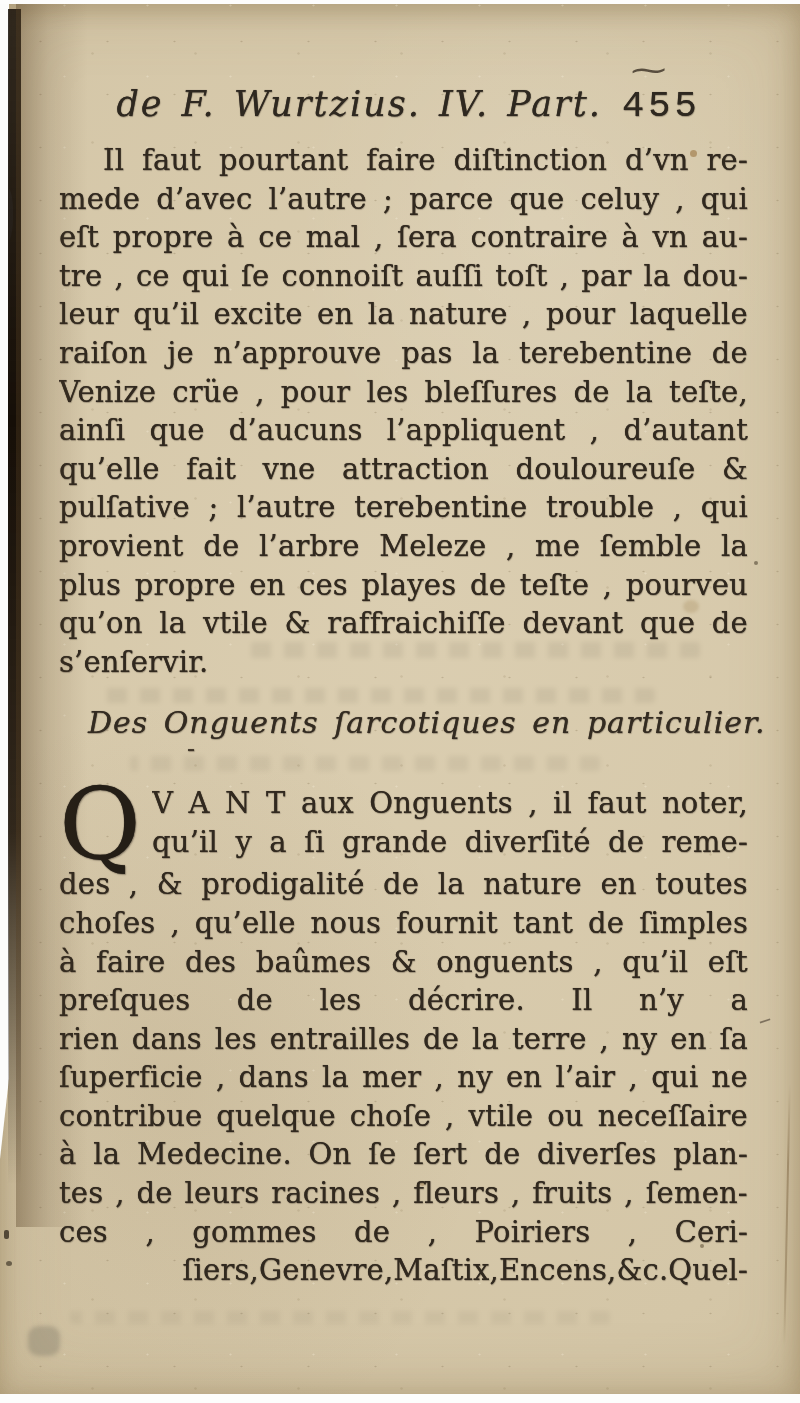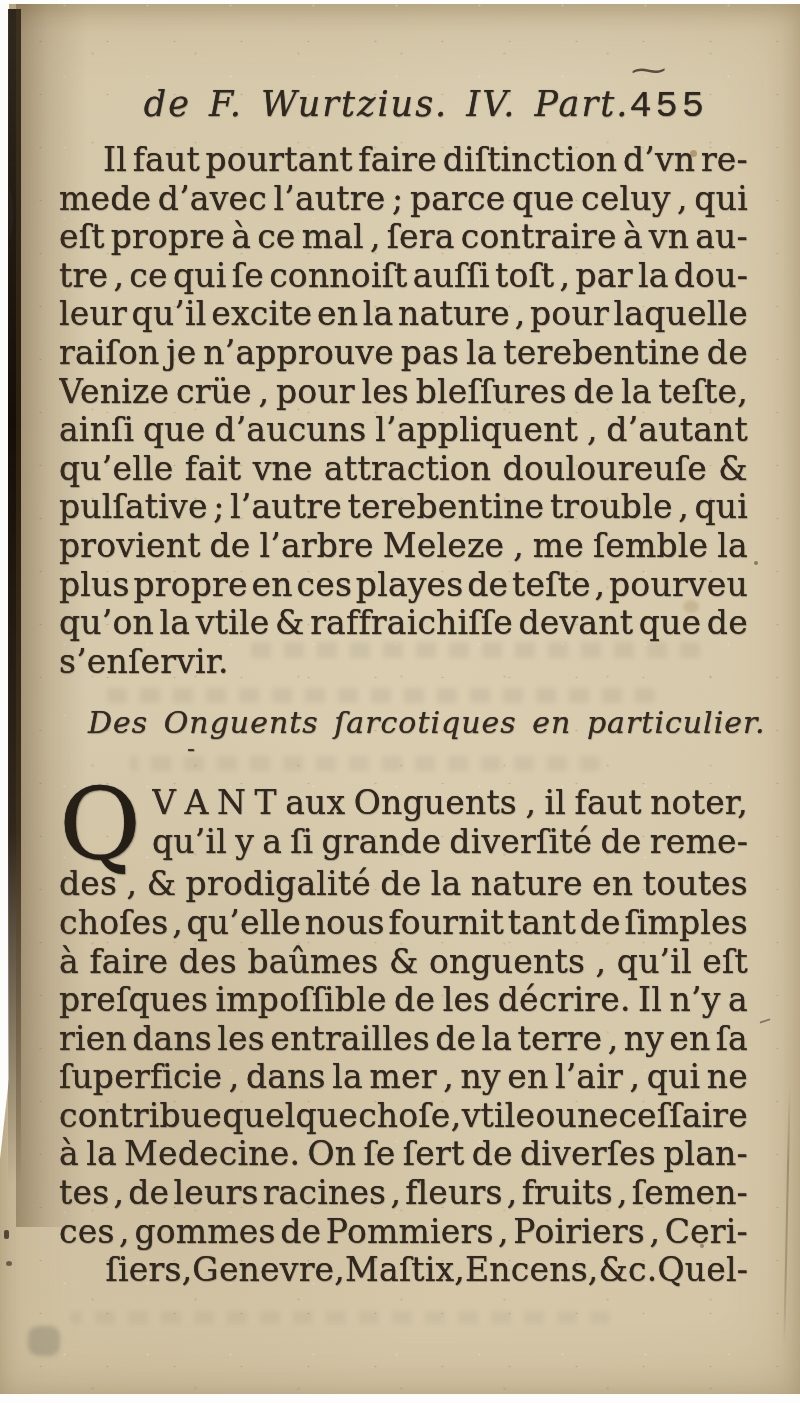--- a/index.html
+++ b/index.html
@@ -94,8 +94,9 @@
     text-shadow: 0 0 0.7px rgba(49,40,30,0.85), 0.5px 0.6px 0.9px rgba(49,40,30,0.3);
   }
   .header-row {
-    display:flex; justify-content:flex-end; align-items:baseline;
+    display:flex; justify-content:center; align-items:baseline;
     height:52px;
+    gap:20px;
   }
   .header-title {
     margin-left:50px;

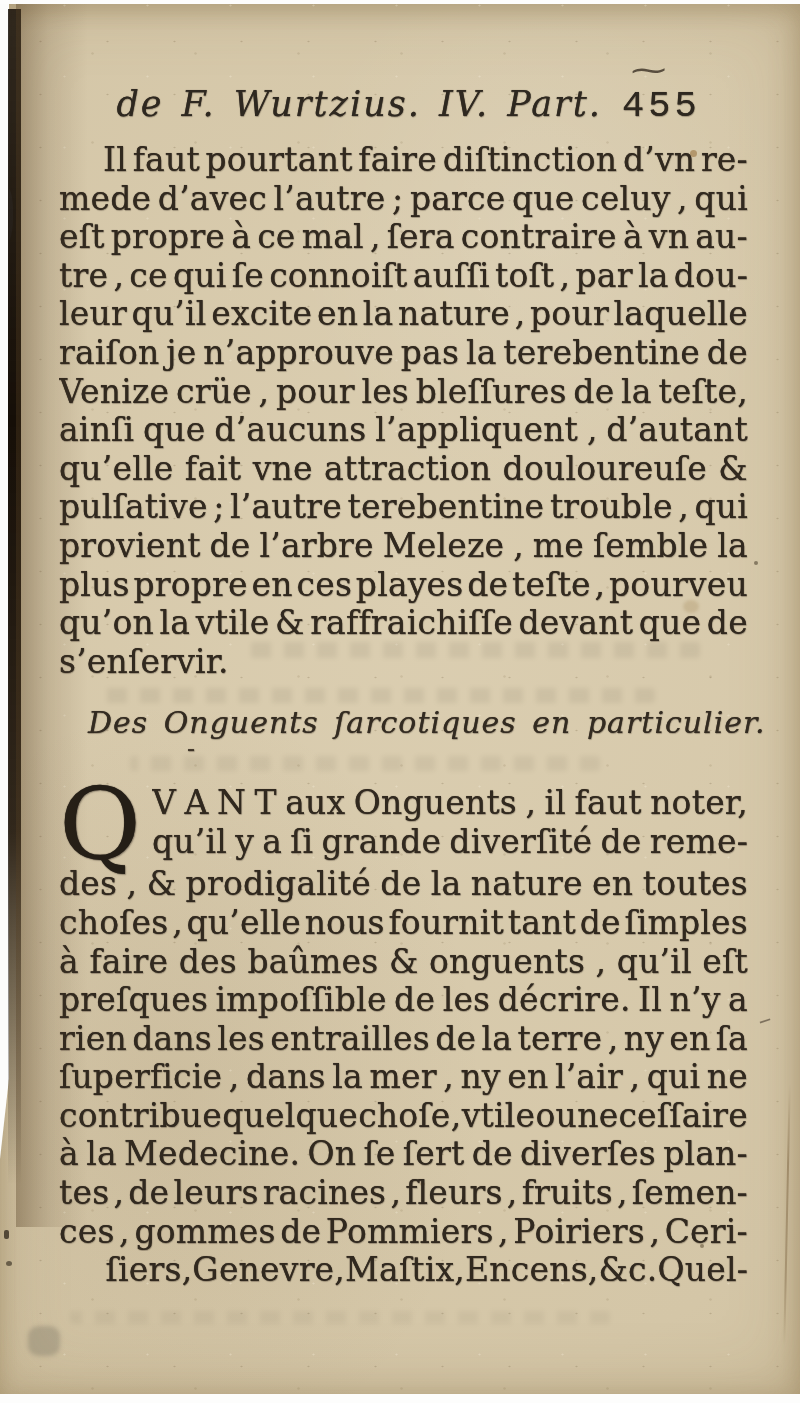--- a/index.html
+++ b/index.html
@@ -109,7 +109,7 @@
   }
   .para { margin-top:5px; }
   .line {
-    font-size:33px; height:38.6px; line-height:38.6px;
+    font-size:29px; height:38.6px; line-height:38.6px;
     text-align:justify; text-align-last:justify;
     overflow:hidden; white-space:nowrap;
     letter-spacing:0.2px;

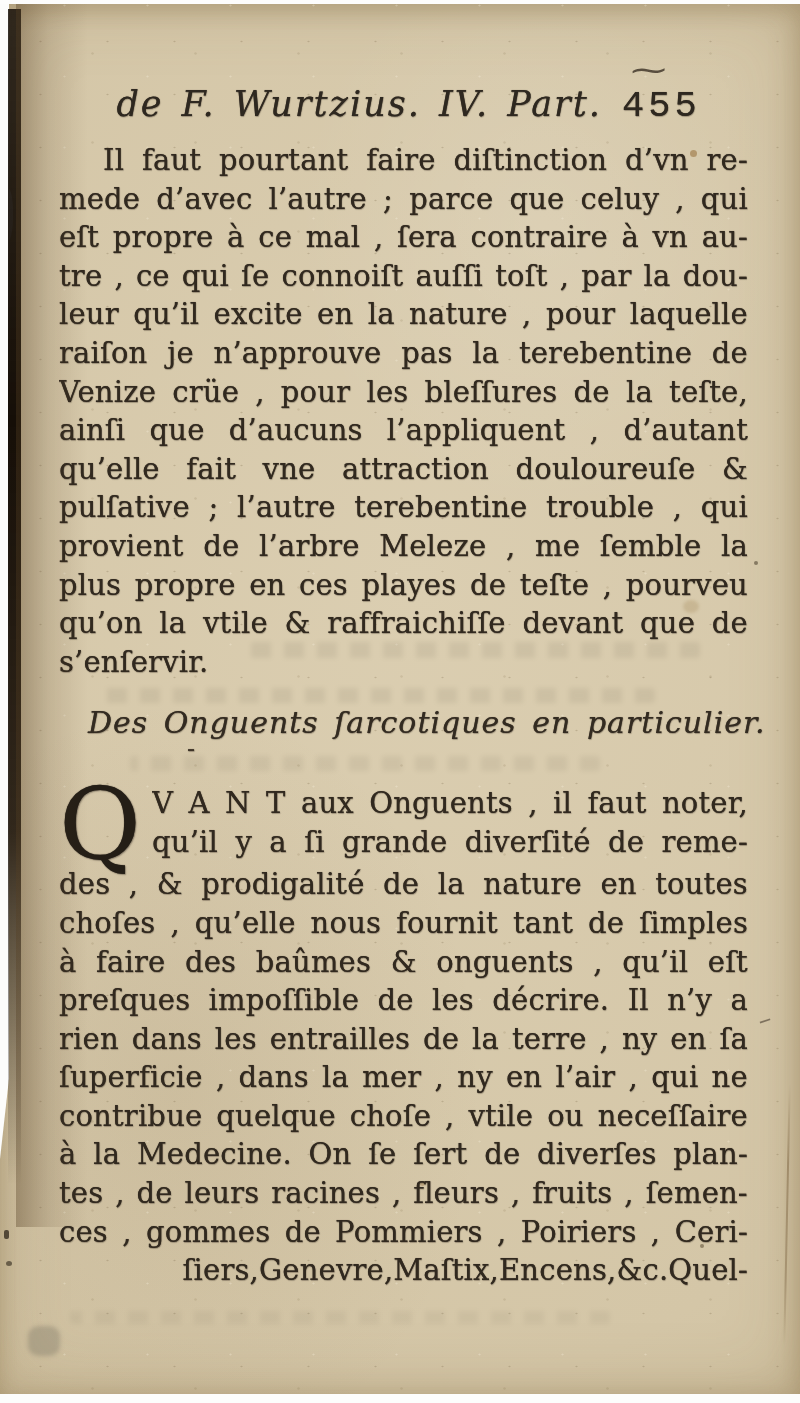--- a/index.html
+++ b/index.html
@@ -376,7 +376,6 @@
         </div>
         <div class="line">
           <span class="w">preſques</span>
-          <span class="w">impoſſible</span>
           <span class="w">de</span>
           <span class="w">les</span>
           <span class="w">décrire.</span>

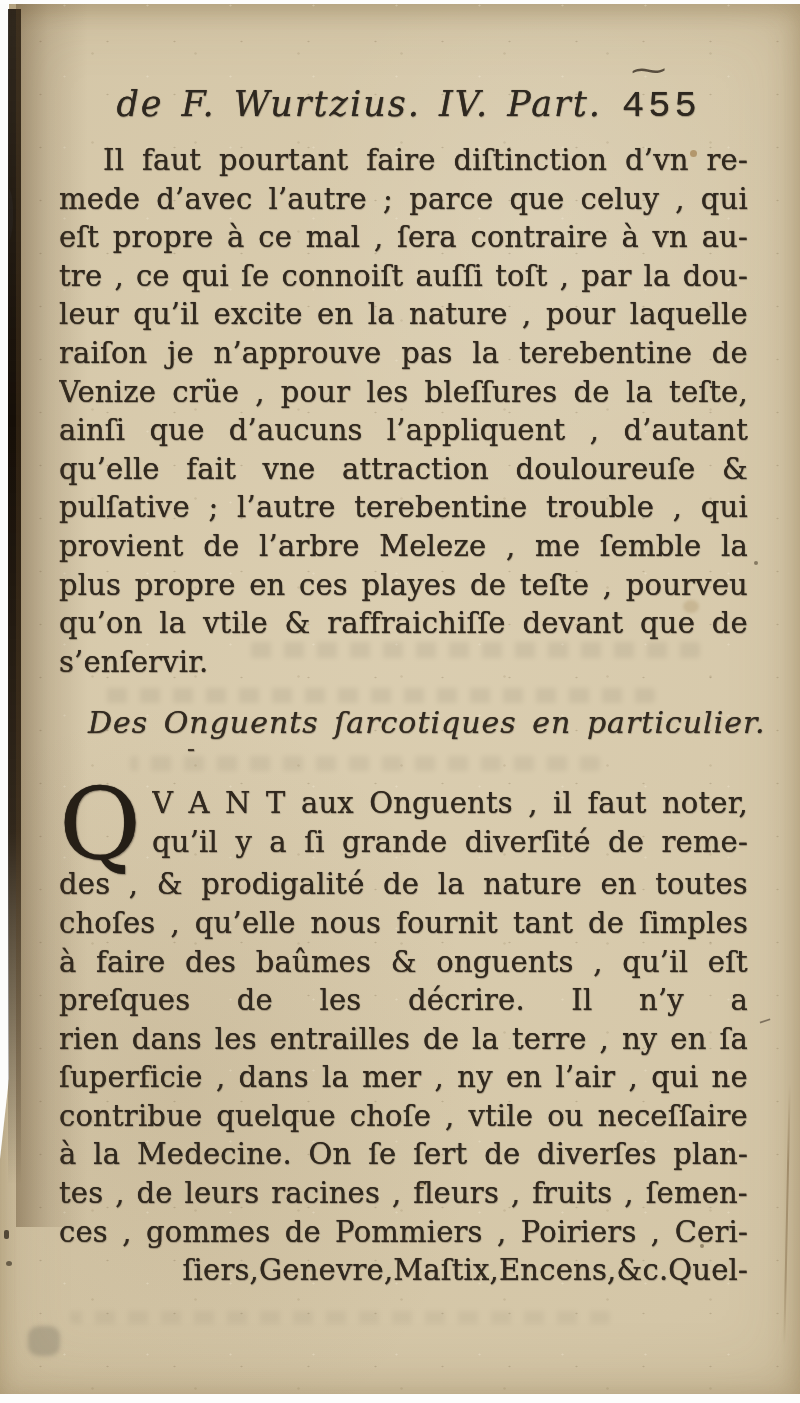--- a/index.html
+++ b/index.html
@@ -448,7 +448,6 @@
           <span class="w">,</span>
           <span class="w">gommes</span>
           <span class="w">de</span>
-          <span class="w">Pommiers</span>
           <span class="w">,</span>
           <span class="w">Poiriers</span>
           <span class="w">,</span>

